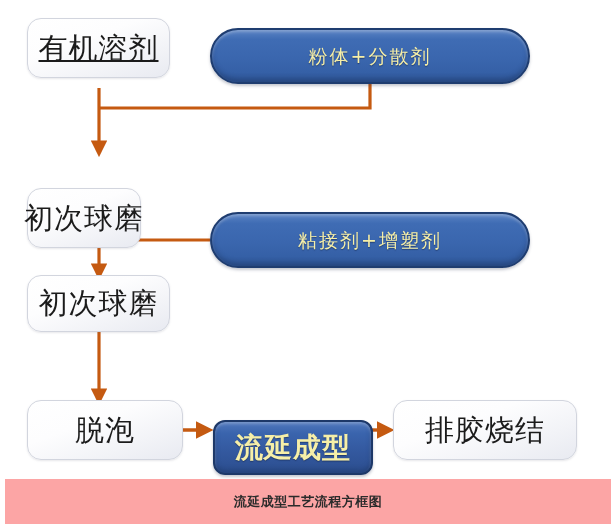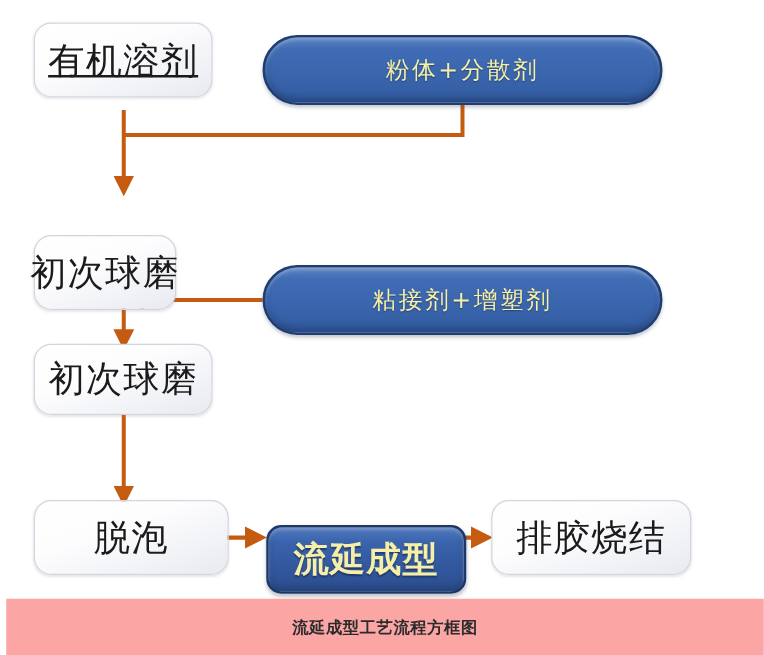--- a/index.html
+++ b/index.html
@@ -145,7 +145,7 @@
 
   <div class="node bluebox" style="left:213px; top:420px; width:160px; height:55px;">流延成型</div>
 
-  <div class="node plain" style="left:393px; top:400px; width:160px; height:60px;">排胶烧结</div>
+  <div class="node plain" style="left:393px; top:400px; width:184px; height:60px;">排胶烧结</div>
 
   <div id="caption-bar">
     <span id="caption-text">流延成型工艺流程方框图</span>

